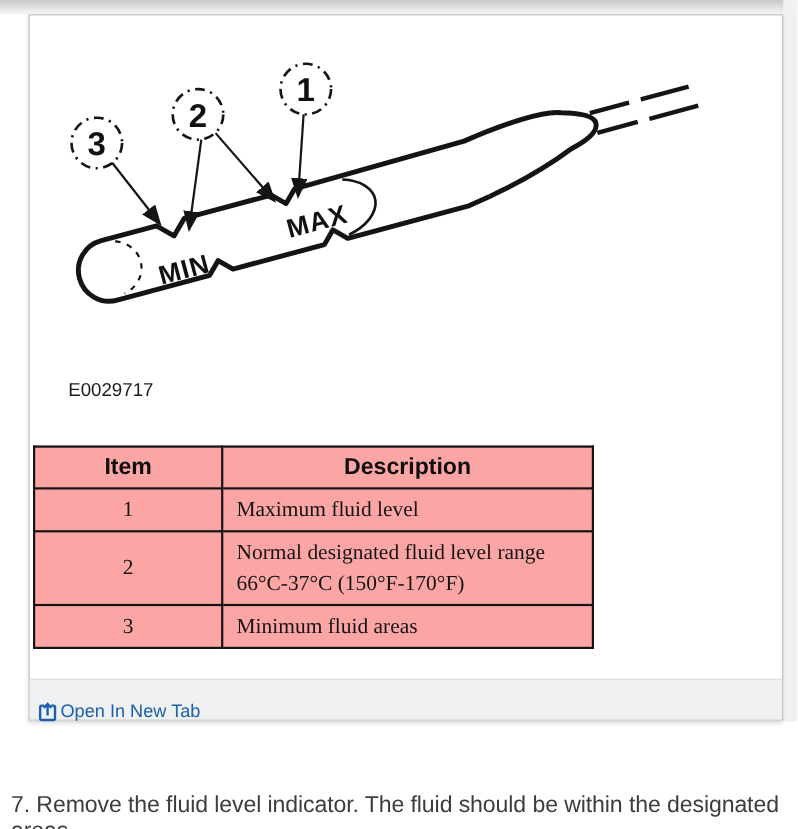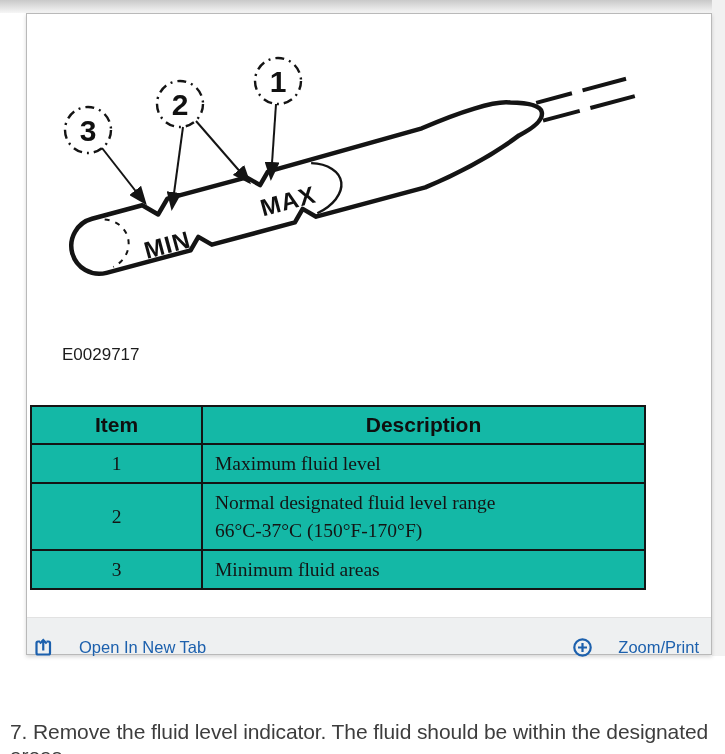--- a/index.html
+++ b/index.html
@@ -24,8 +24,8 @@
   .fig-code     { font:17px "Liberation Sans", sans-serif; fill:#1c1c1c; }
   .arrow-line   { stroke:#141414; stroke-width:2; fill:none; }
 
-  .parts-table { position:absolute; left:3px; top:391px; width:616px;
-                 border-collapse:collapse; background:#14b8a6;
+  .parts-table { position:absolute; left:3px; top:391px; width:510px;
+                 border-collapse:collapse; background:#fca5a5;
                  font-family:"Liberation Serif", serif; color:#141414; }
   .parts-table, .parts-table th, .parts-table td { border:2.4px solid #141414; }
   .parts-table th { font-family:"Liberation Sans", sans-serif; font-size:21px; font-weight:bold;

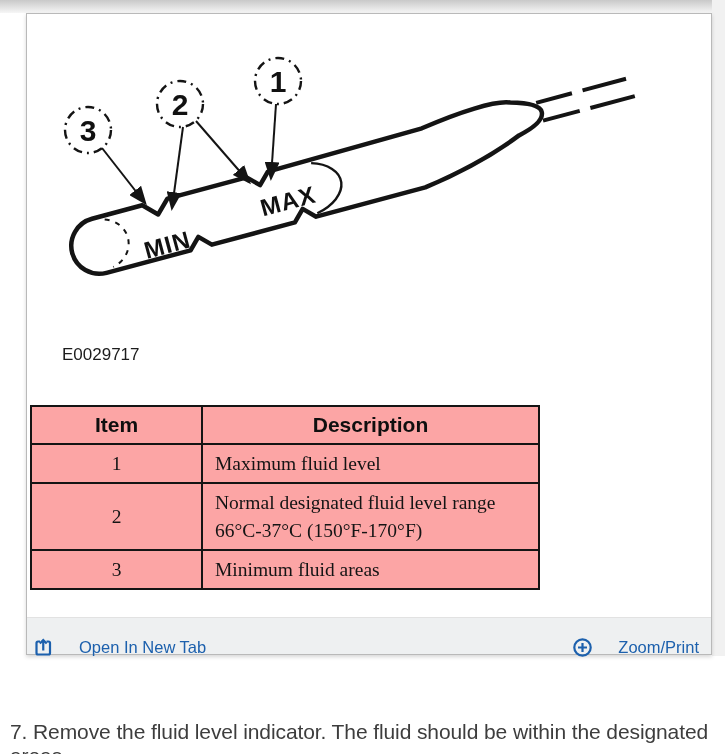--- a/index.html
+++ b/index.html
@@ -38,7 +38,7 @@
                     background:#eef0f1; border-top:1px solid #e2e2e2;
                     display:flex; align-items:center; justify-content:space-between;
                     padding:0 12px 0 6px; }
-  .tb-link { display:flex; align-items:center; gap:25px; color:var(--link-color,#1c60ad);
+  .tb-link { display:flex; align-items:center; gap:1px; color:var(--link-color,#1c60ad);
              font-size:16.5px; cursor:pointer;margin-top:22px; }
   .tb-link svg { display:block; }
 

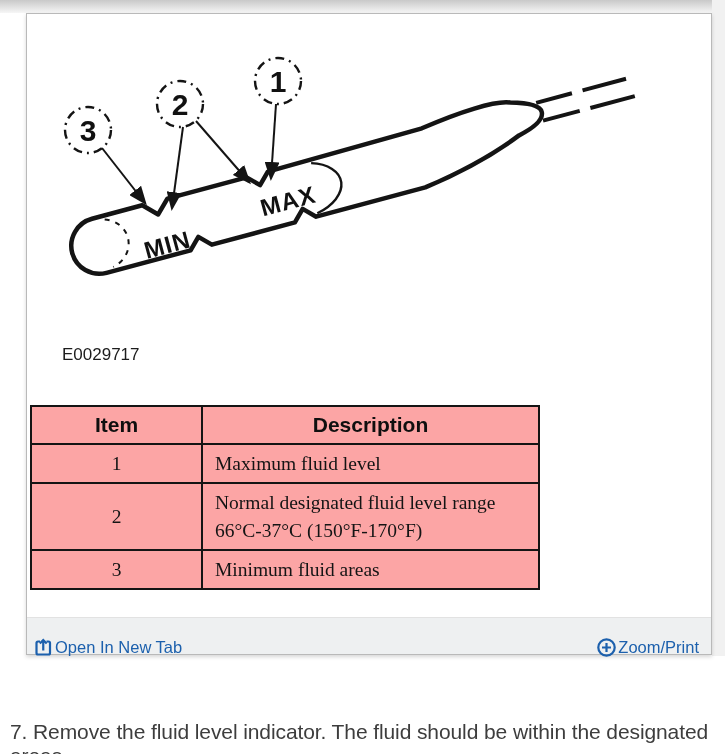--- a/index.html
+++ b/index.html
@@ -145,13 +145,6 @@
         </svg>
         <span>Open In New Tab</span>
       </div>
-      <div class="tb-link">
-        <svg width="21" height="21" viewBox="0 0 21 21">
-          <circle cx="10.5" cy="10.5" r="8.2" fill="none" stroke="currentColor" stroke-width="2.2"></circle>
-          <path d="M 10.5,6 V 15 M 6,10.5 H 15" fill="none" stroke="currentColor" stroke-width="2.2"></path>
-        </svg>
-        <span>Zoom/Print</span>
-      </div>
     </div>
 
   </div>

